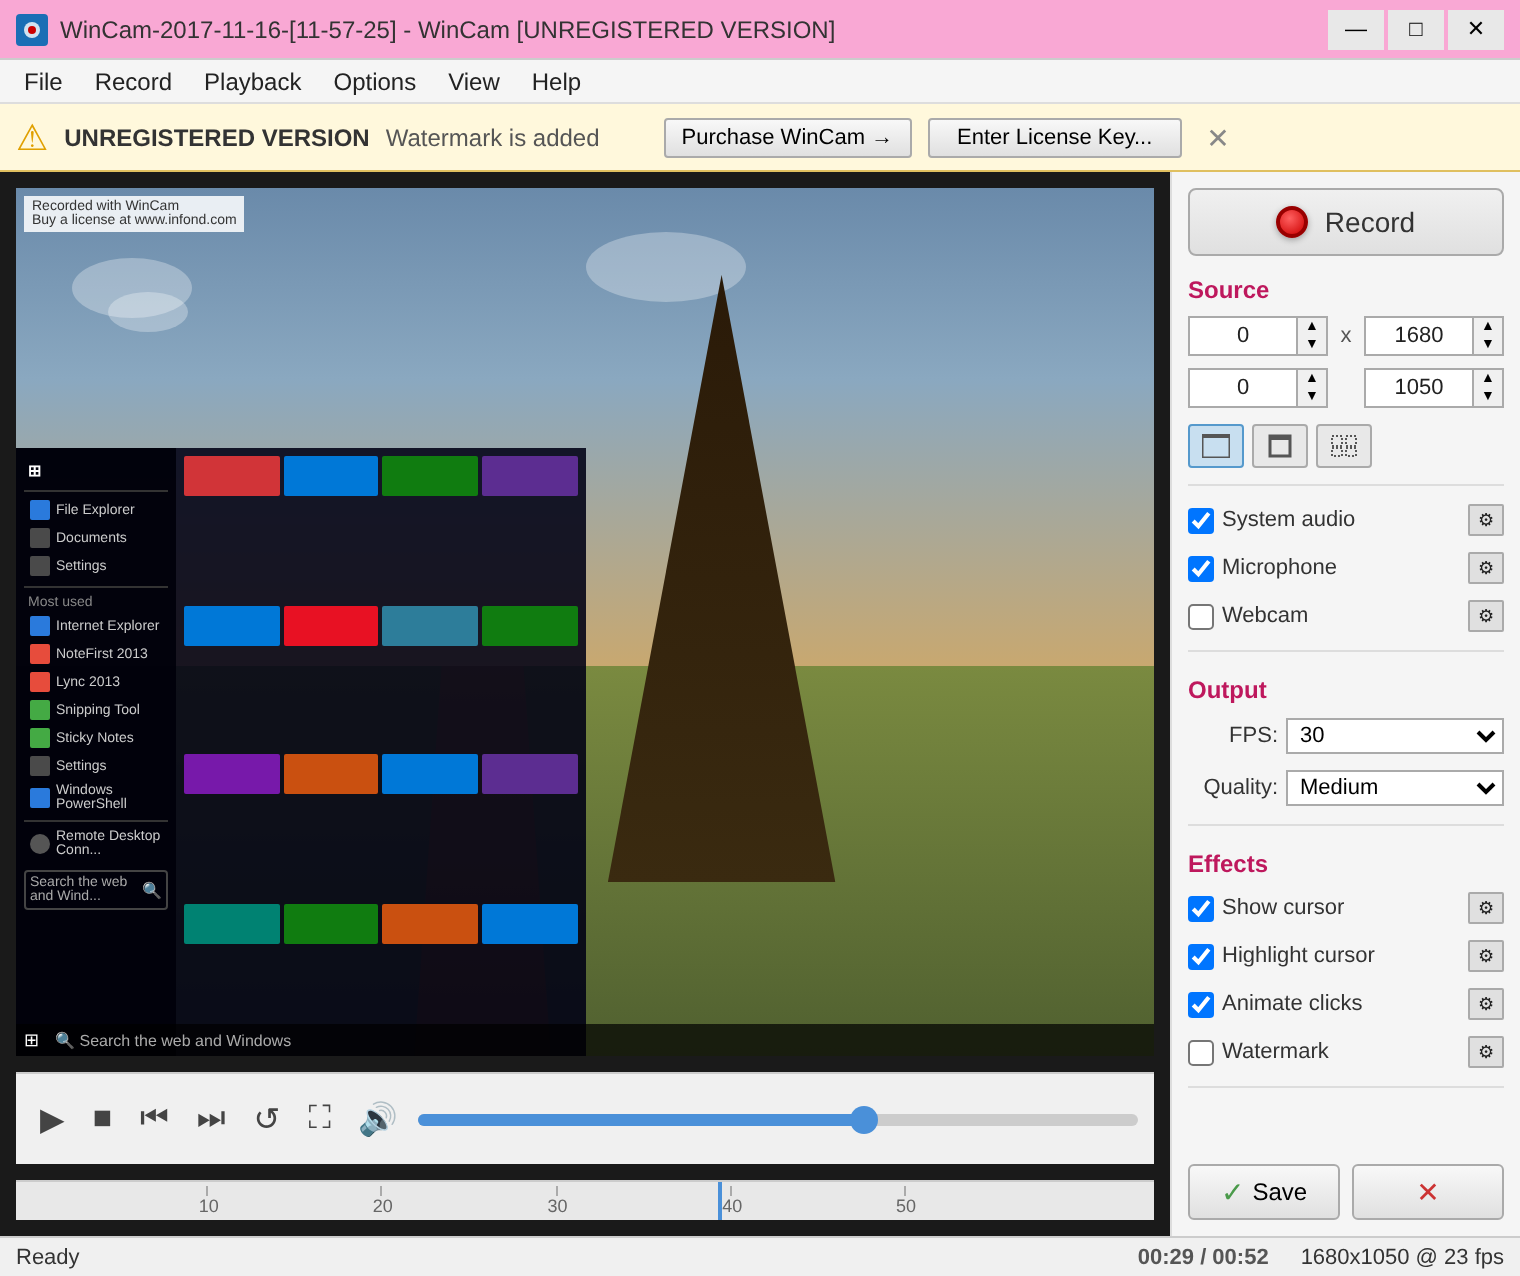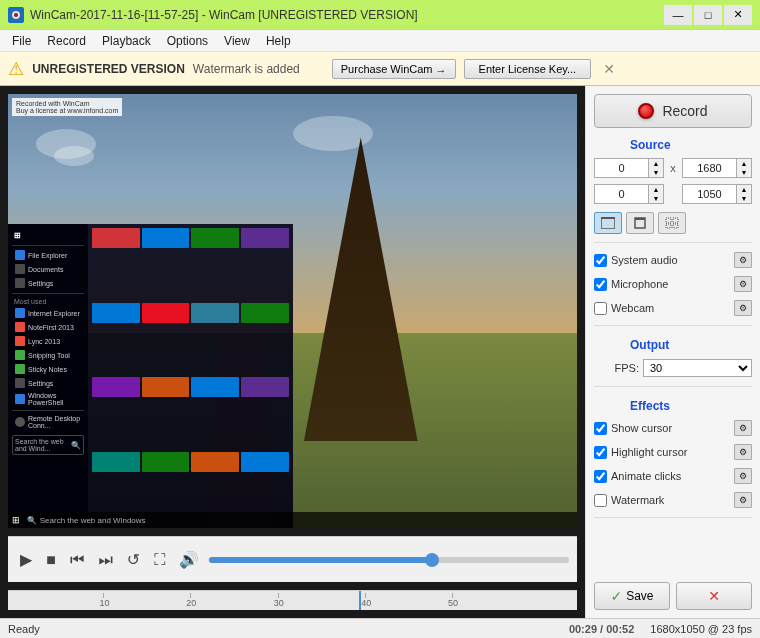--- a/index.html
+++ b/index.html
@@ -7,7 +7,7 @@
 
     
     #titlebar {
-      background: #bef264;
+      background: #f9a8d4;
       height: 30px;
       display: flex;
       align-items: center;

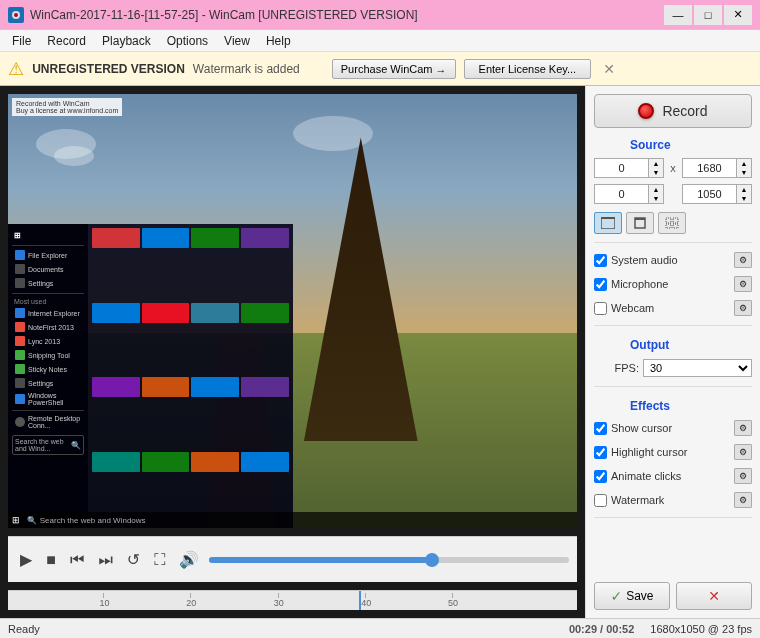--- a/index.html
+++ b/index.html
@@ -262,9 +262,8 @@
     .section-title {
       font-size: 12px;
       font-weight: bold;
-      color: #1d4ed8;
+      color: #be185d;
       margin-top: 4px;
-      margin-left: 36px;
     }
 
     .source-grid {

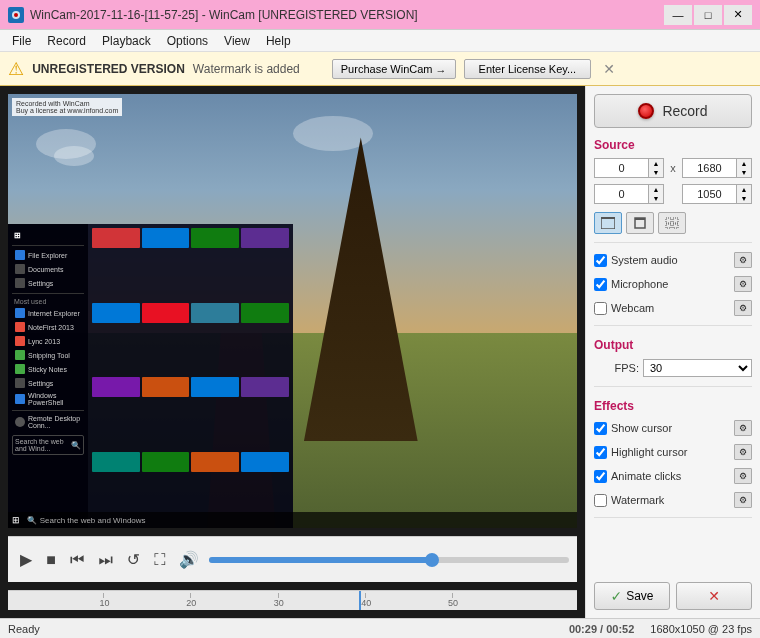--- a/index.html
+++ b/index.html
@@ -670,6 +670,14 @@
         <option>60</option>
       </select>
     </div>
+    <div class="output-row">
+      <span class="output-label">Quality:</span>
+      <select class="output-select">
+        <option>Medium</option>
+        <option>Low</option>
+        <option>High</option>
+      </select>
+    </div>
 
     <div class="divider"></div>
 

